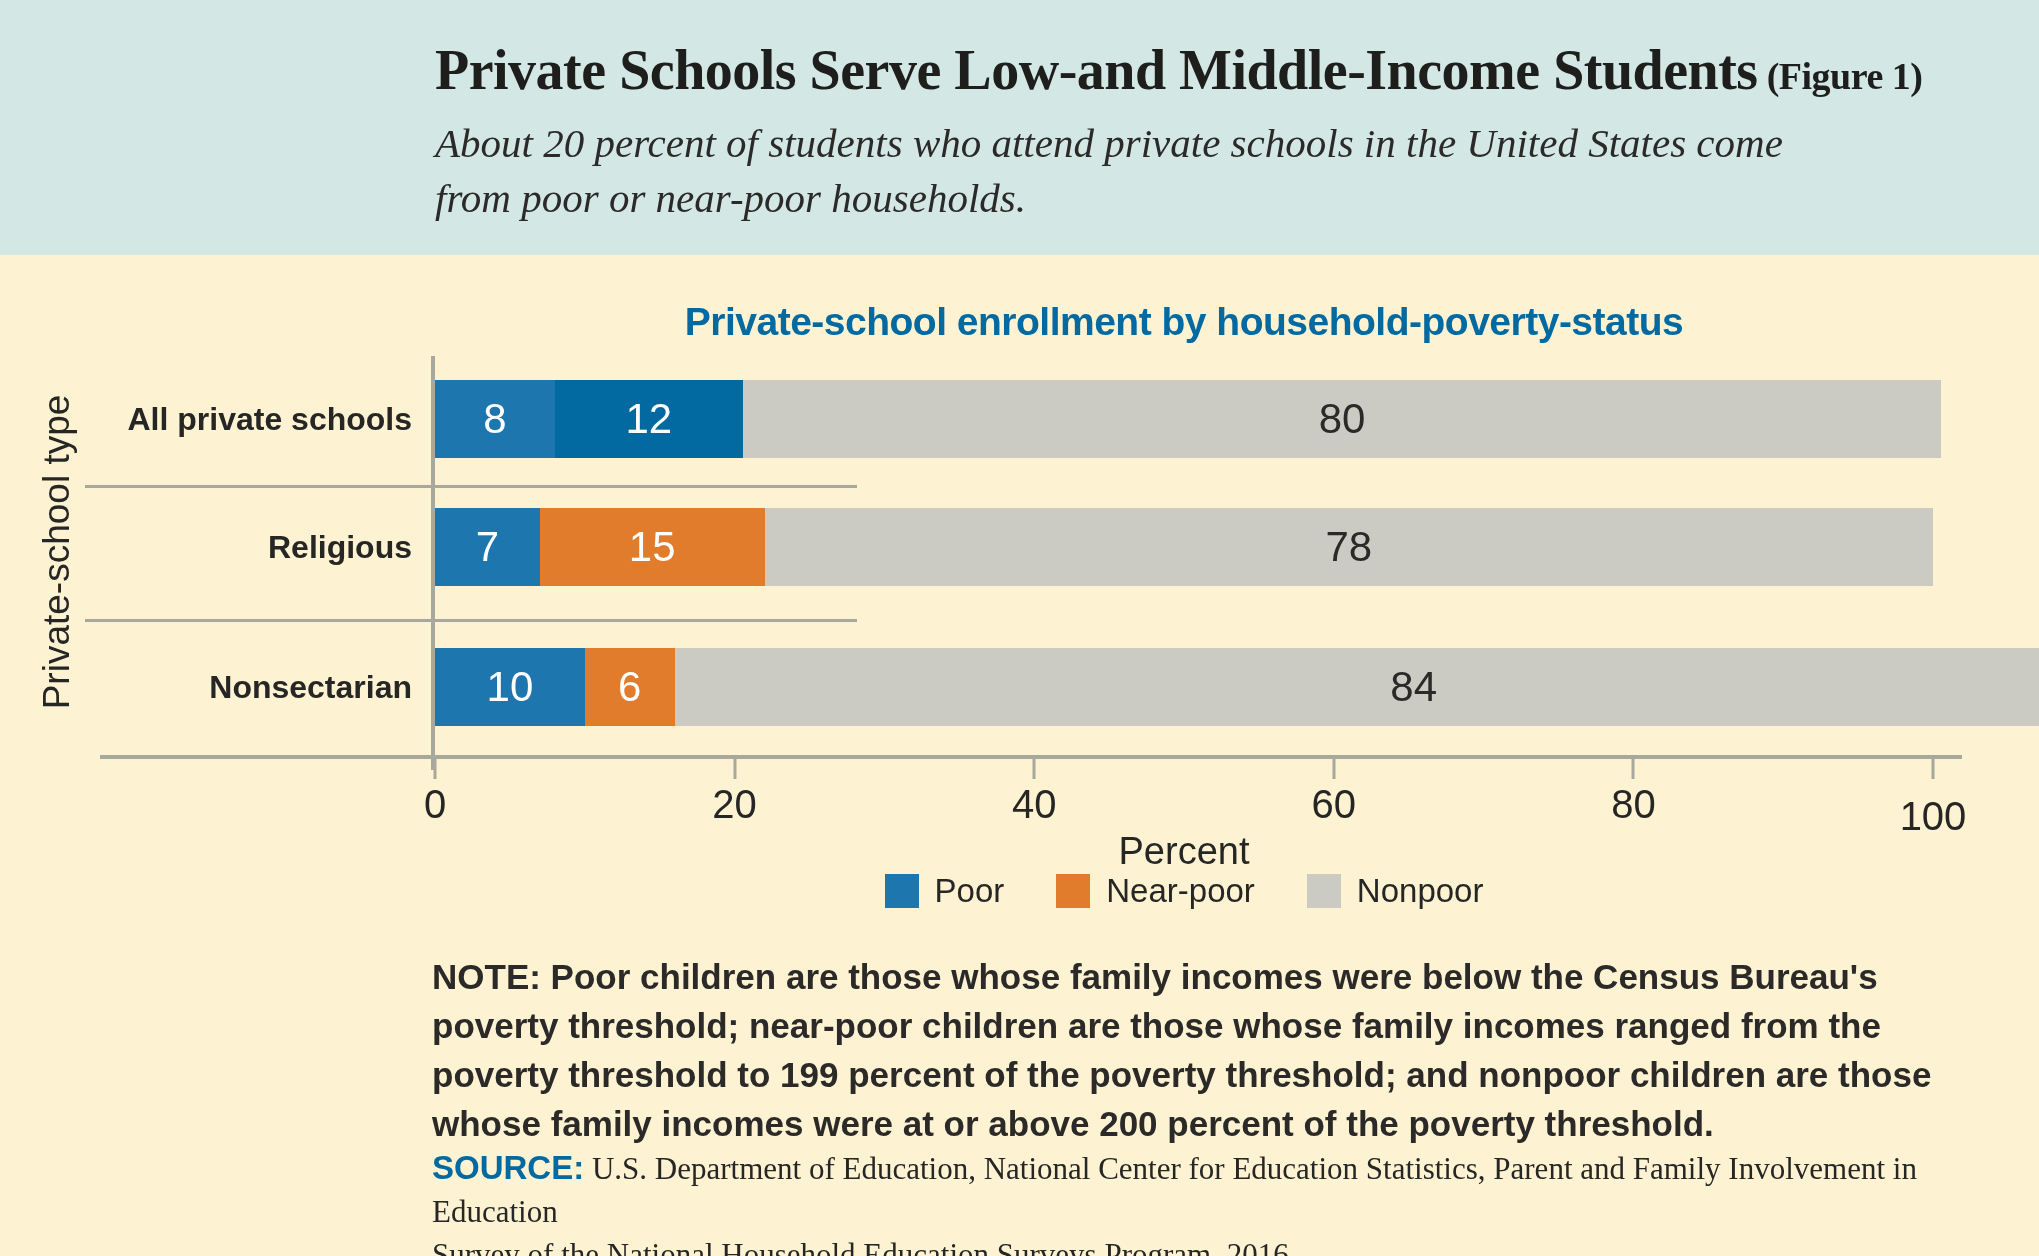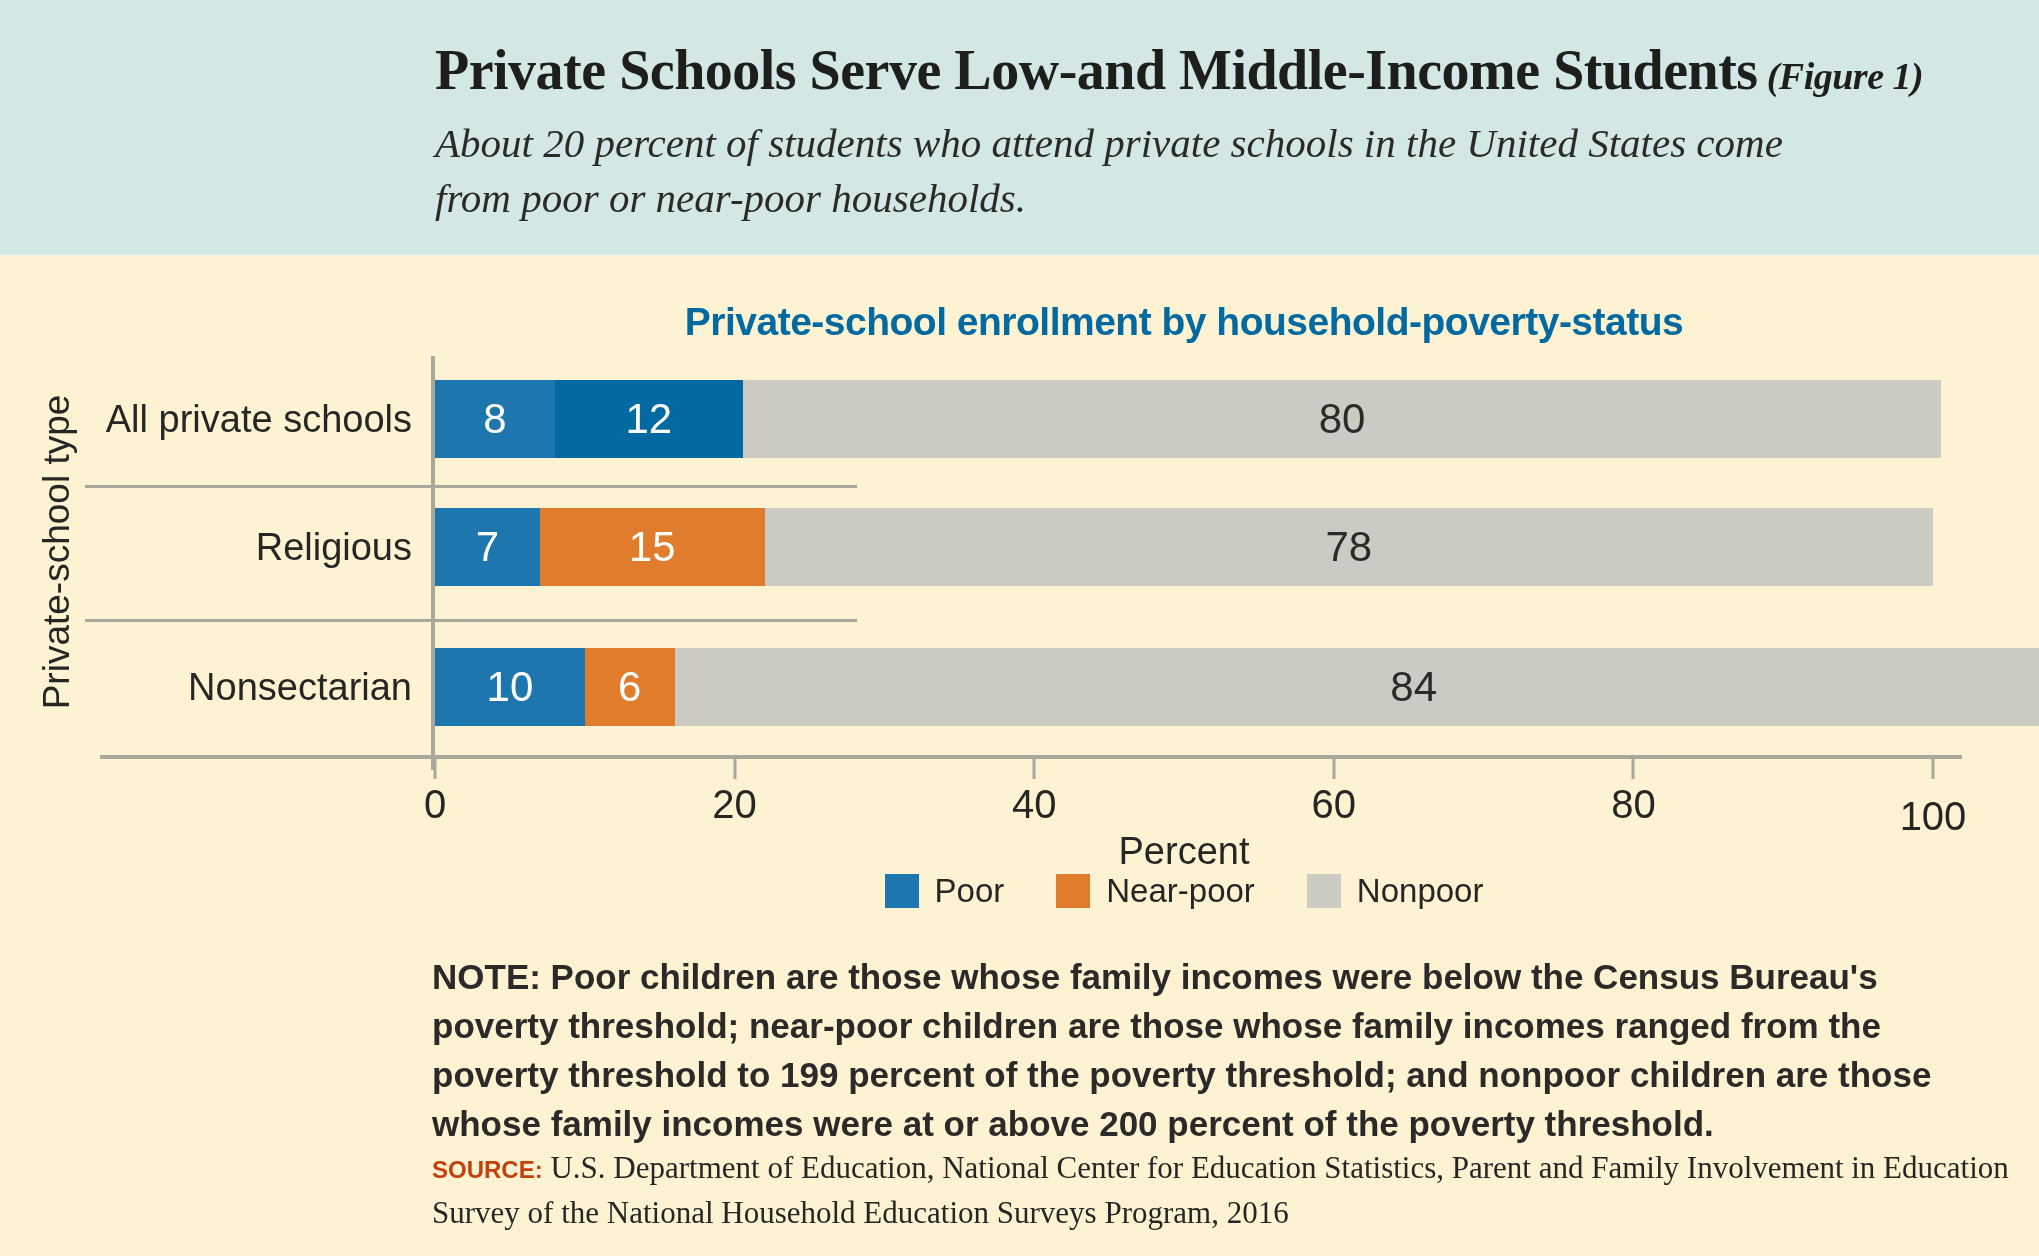--- a/index.html
+++ b/index.html
@@ -16,7 +16,7 @@
     font-family:"Liberation Serif",serif;font-weight:bold;
     font-size:56px;color:#1e1e1c;letter-spacing:-0.5px;
   }
-  .figure-tag{font-size:38px;font-weight:bold;font-style:italic;}
+  .figure-tag{font-size:38px;font-weight:bold;}
   .subtitle{
     position:absolute;left:435px;top:116px;
     font-family:"Liberation Serif",serif;font-style:italic;

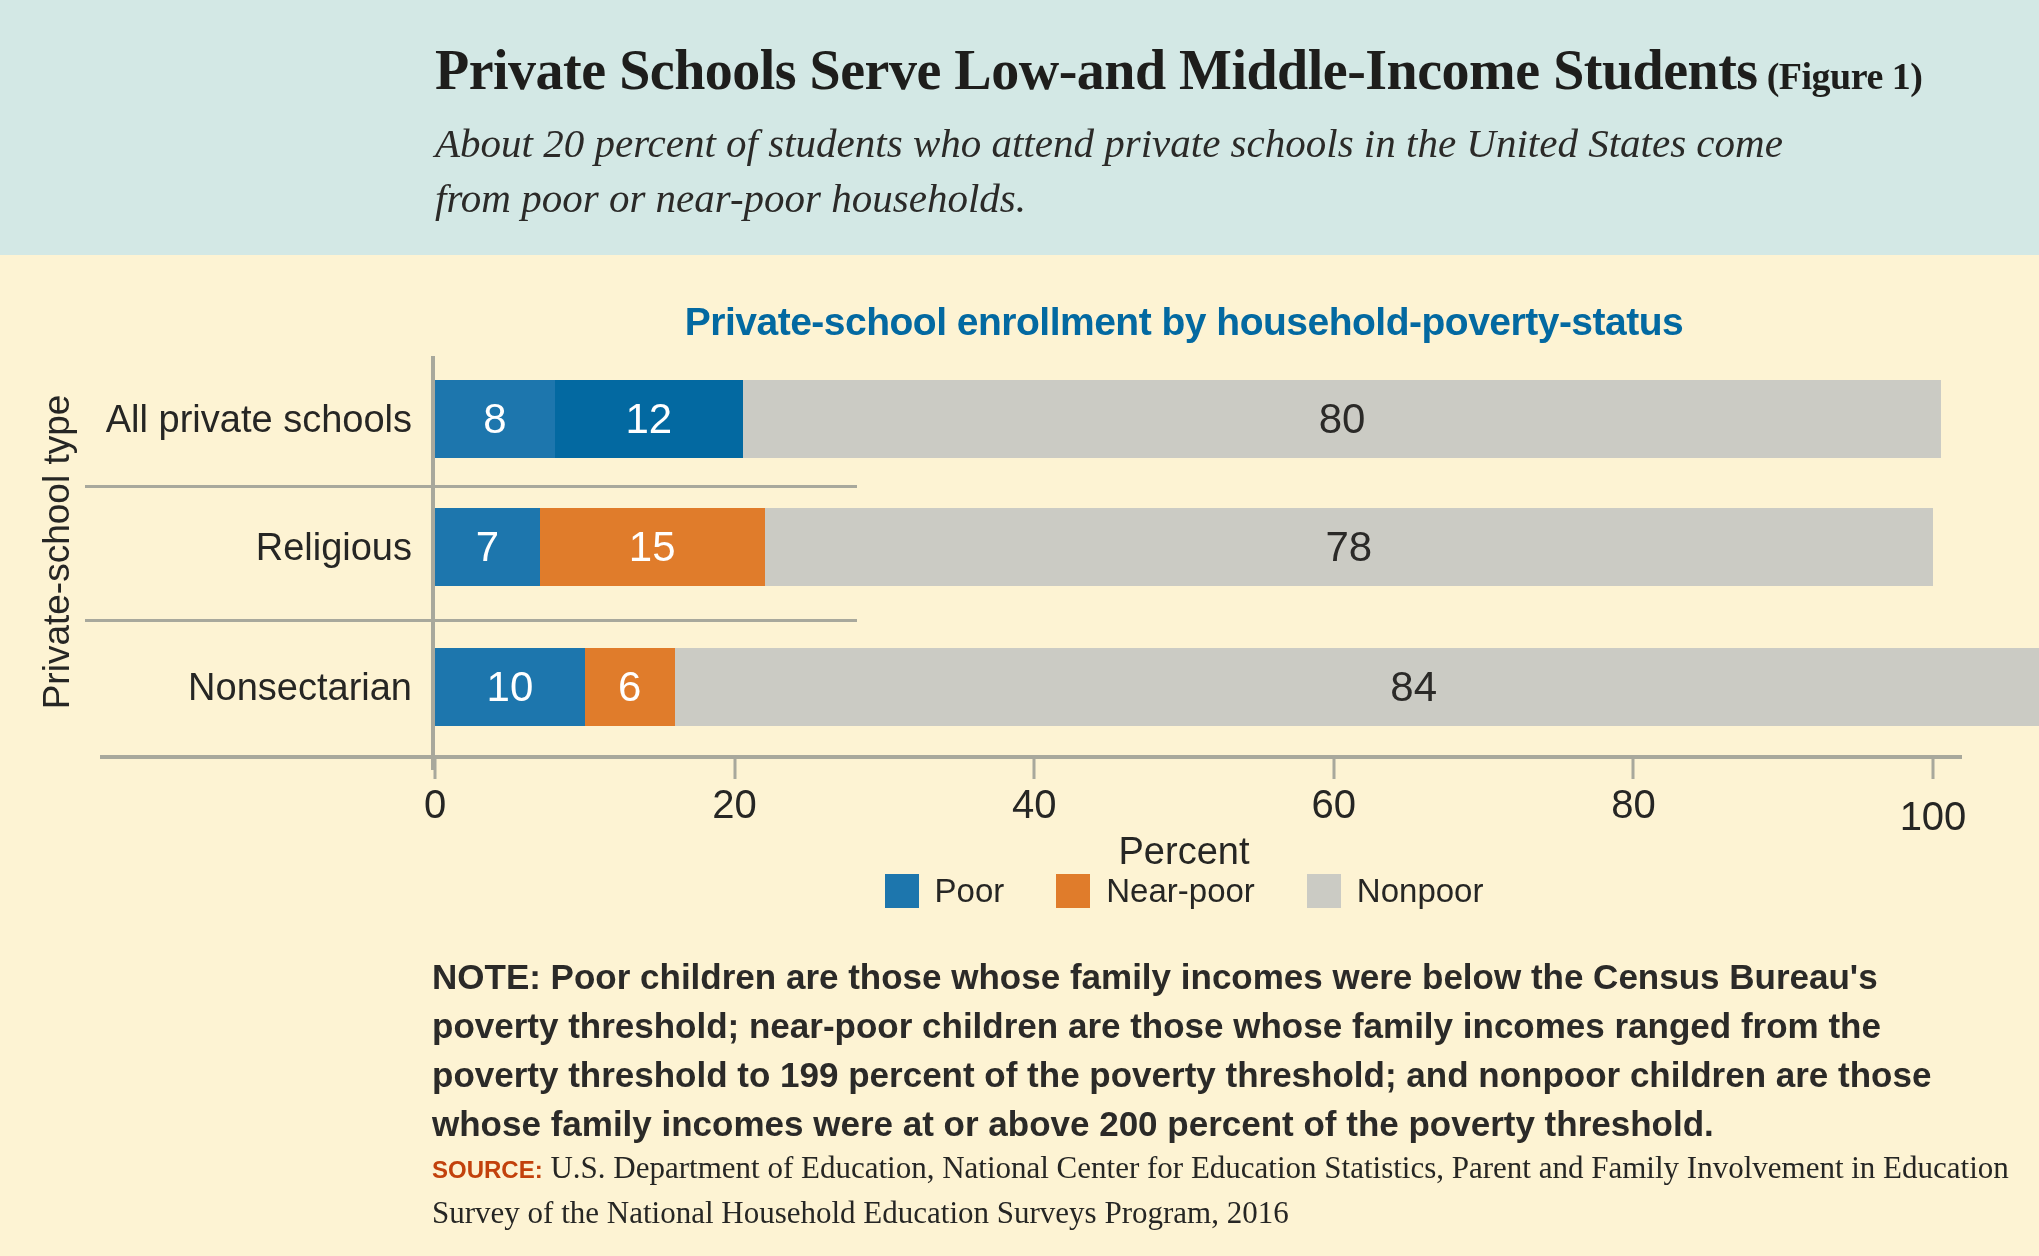--- a/index.html
+++ b/index.html
@@ -37,7 +37,7 @@
   .cat-label{
     position:absolute;left:85px;width:327px;text-align:right;
     transform:translateY(-50%);
-    font-size:38px;font-weight:400;color:#262624;white-space:nowrap;
+    font-size:32px;font-weight:700;color:#262624;white-space:nowrap;
   }
   .bar-row{position:absolute;height:78px;display:flex;}
   .seg{height:100%;display:flex;align-items:center;justify-content:center;}

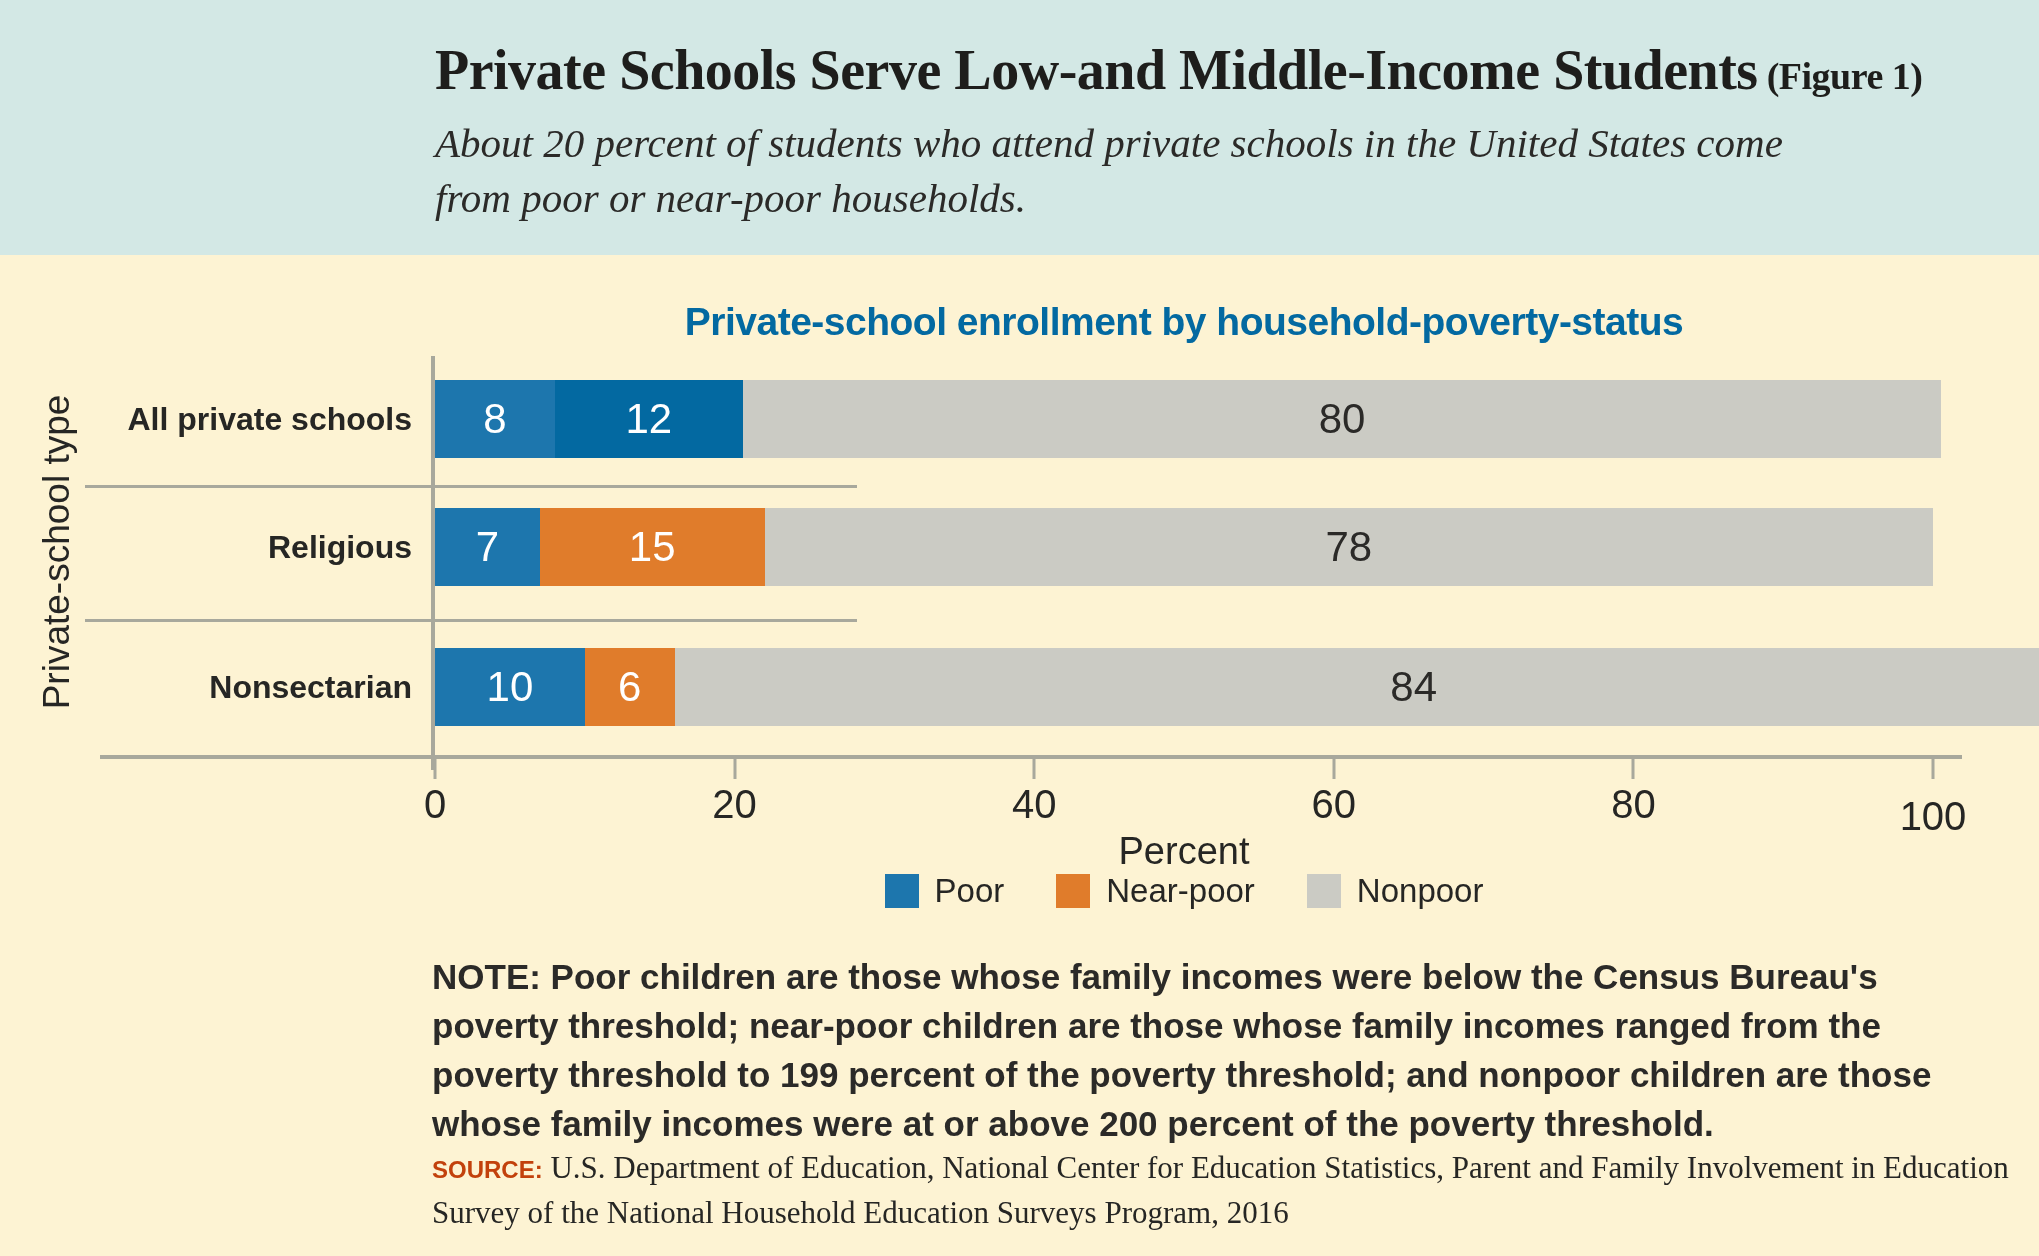--- a/index.html
+++ b/index.html
@@ -72,8 +72,8 @@
     font-family:"Liberation Serif",serif;font-size:31px;line-height:43px;color:#262624;
   }
   .source-label{
-    font-family:"Liberation Sans",sans-serif;font-weight:bold;font-size:24px;
-    letter-spacing:0px;color:#c2410c;
+    font-family:"Liberation Sans",sans-serif;font-weight:bold;font-size:33px;
+    letter-spacing:0px;color:#0369a1;
   }
   .source-text{white-space:pre-line;}
 </style>

